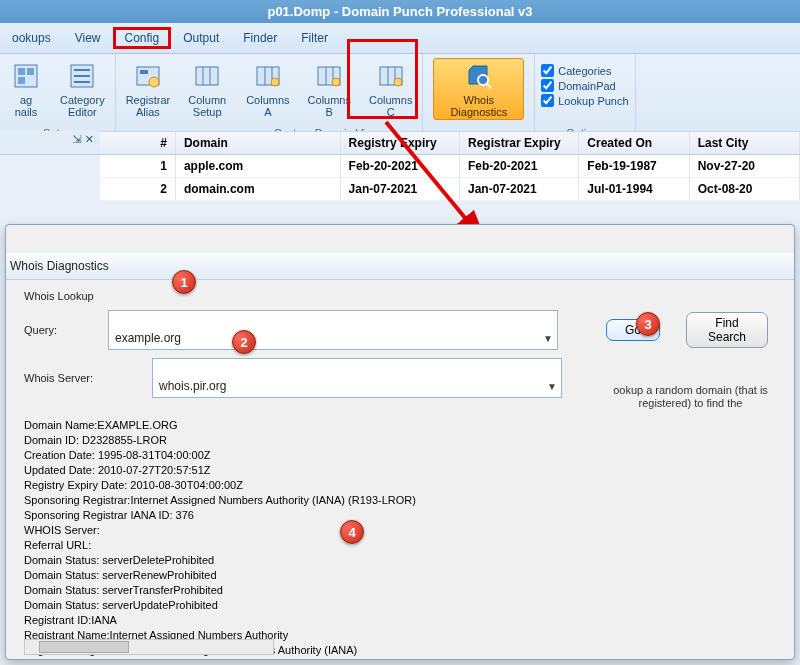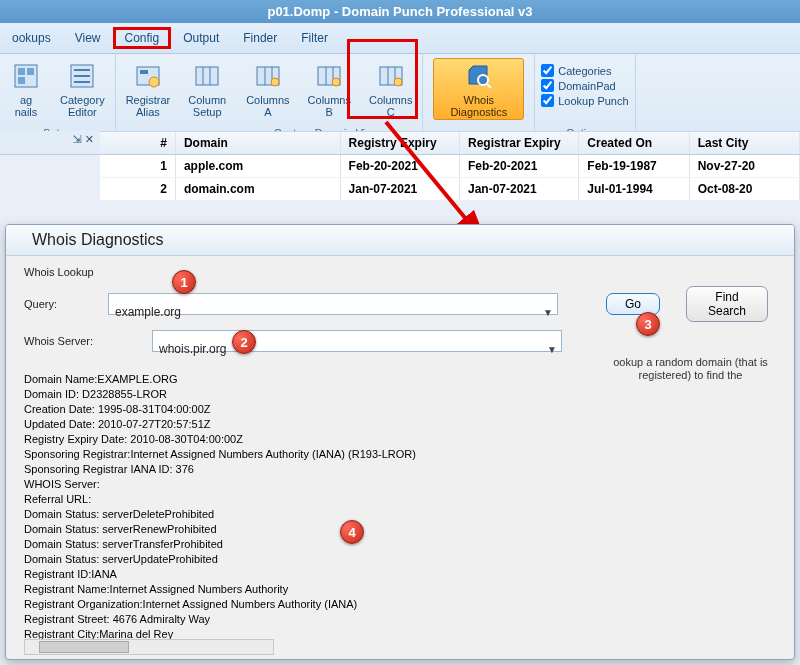--- a/index.html
+++ b/index.html
@@ -177,9 +177,10 @@
   .dlg-title {
     background: linear-gradient(#f9fbfd, #e2ecf5);
     border-bottom: 1px solid #c2d2e2;
-    padding: 6px 26px;
-    font-size: 16px;
+    padding: 6px 4px;
+    font-size: 12px;
     color: #222;
+    margin-top: 28px;
   }
   .dlg-body {
     padding: 10px 18px;

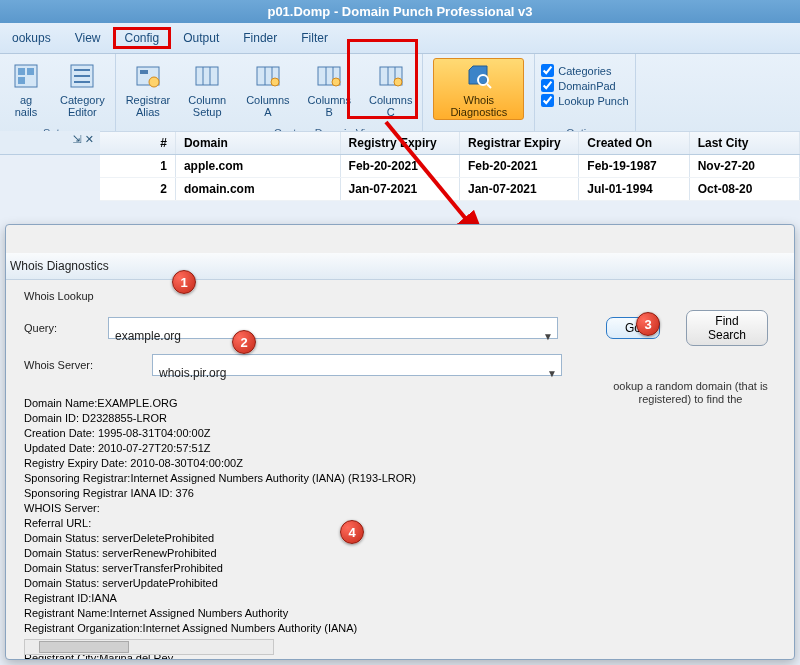--- a/index.html
+++ b/index.html
@@ -212,7 +212,7 @@
     justify-content: space-between;
     background: #fff;
     border: 1px solid #9db6cf;
-    height: 22px;
+    height: 40px;
     padding: 16px 4px 0 6px;
     font-size: 12px;
   }

